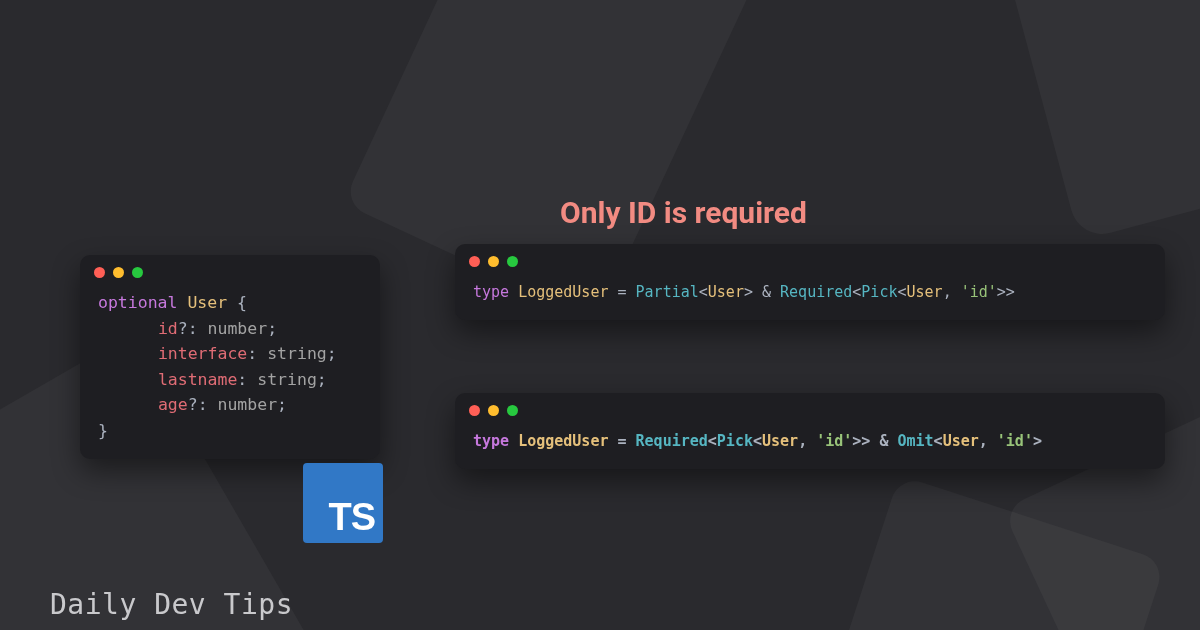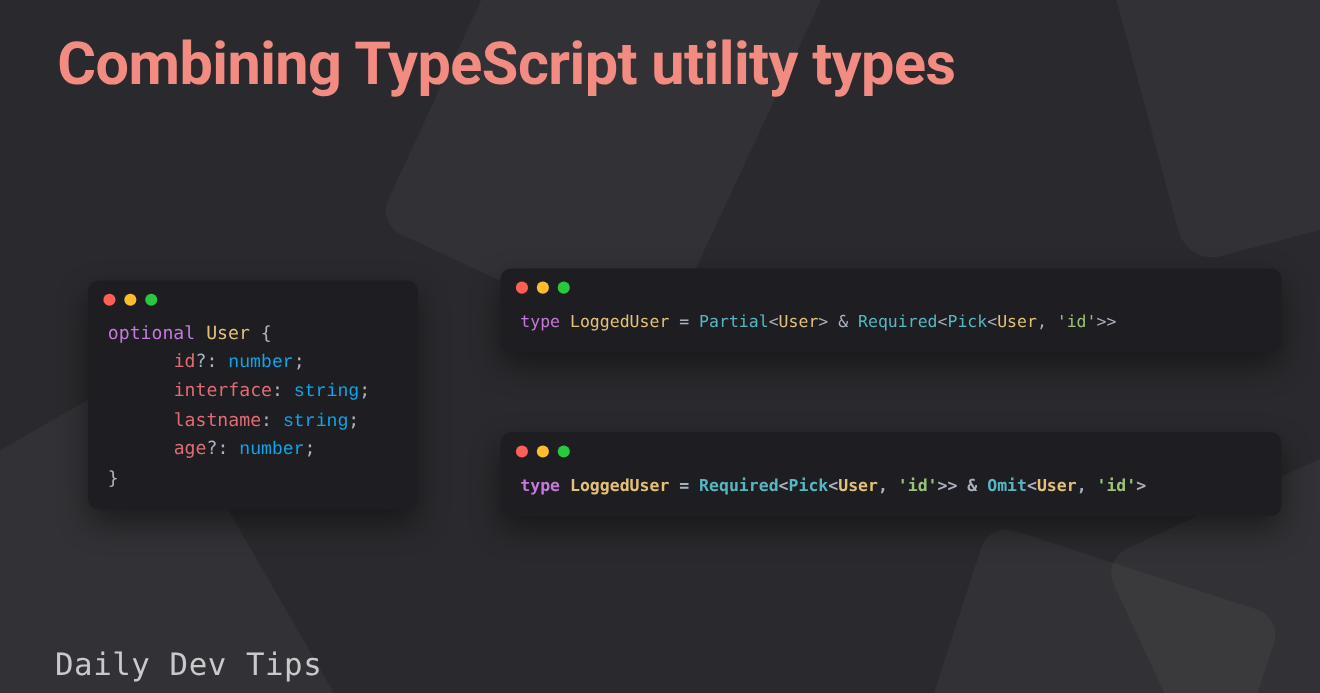--- a/index.html
+++ b/index.html
@@ -123,7 +123,6 @@
 
 <div class="content">
 
-  <h1 class="title">Combining TypeScript utility types</h1>
 
 
   <div class="code-window win-left">

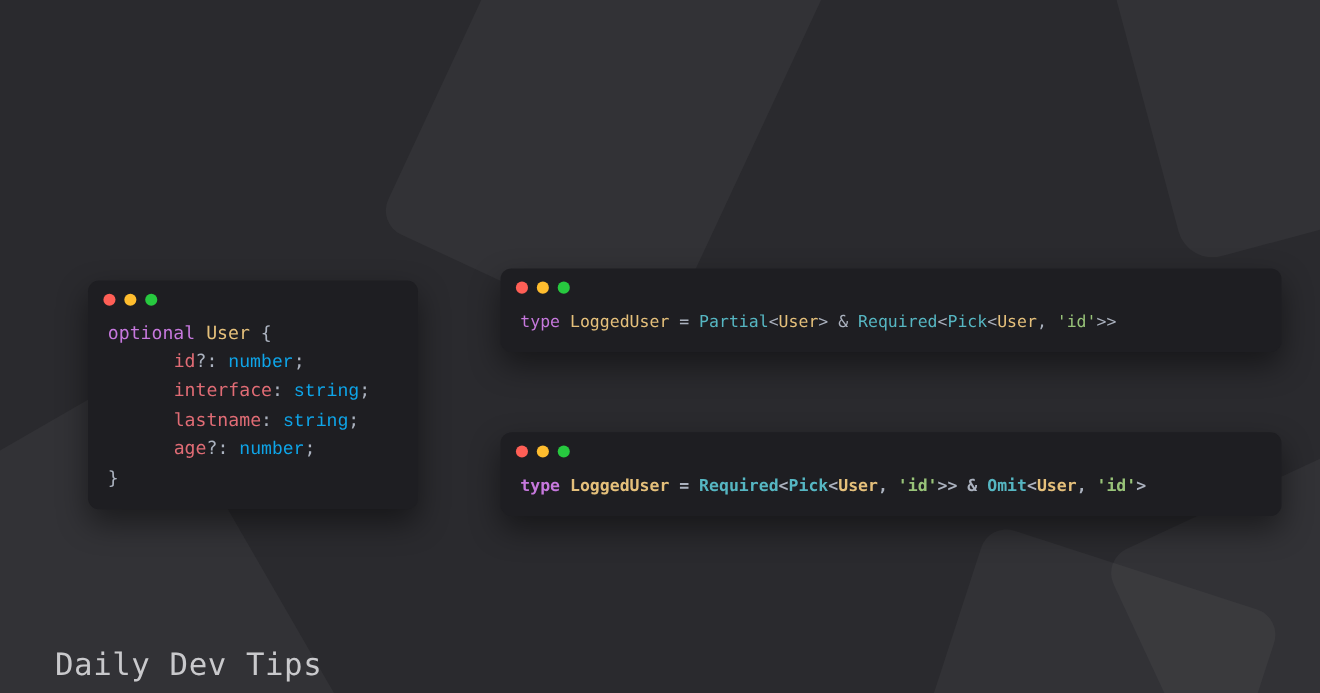--- a/index.html
+++ b/index.html
@@ -124,6 +124,7 @@
 <div class="content">
 
 
+  <div class="subtitle s1">Only ID is required</div>
 
   <div class="code-window win-left">
     <div class="dots">

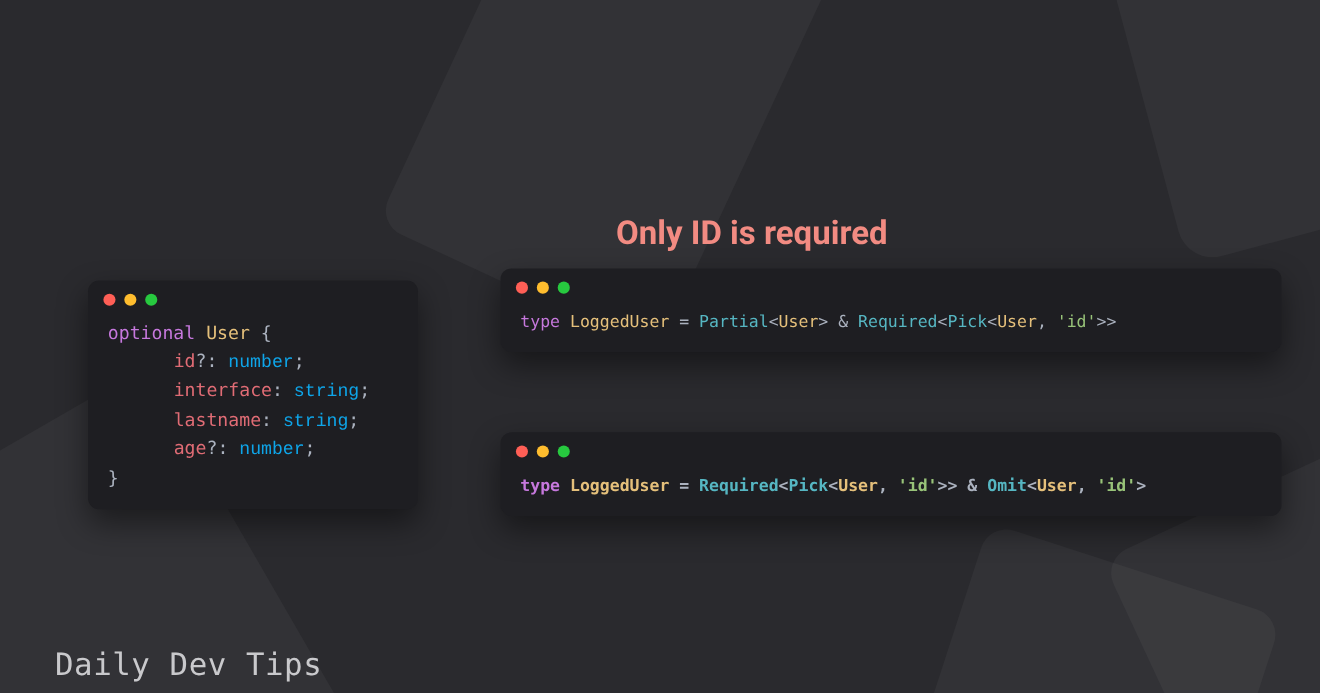--- a/index.html
+++ b/index.html
@@ -78,7 +78,7 @@
   .type { color: #e5c07b; }
   .name { color: #56b6c2; text-align: center; }
   .prop { color: #e06c75; margin-left: 40px; }
-  .builtin { color: #0ea5e9; font-family: Liberation Mono, monospace; }
+  .builtin { color: #a3a3a3; }
   .str { color: #98c379; }
   .punct { color: #abb2bf; }
   .ts-badge {

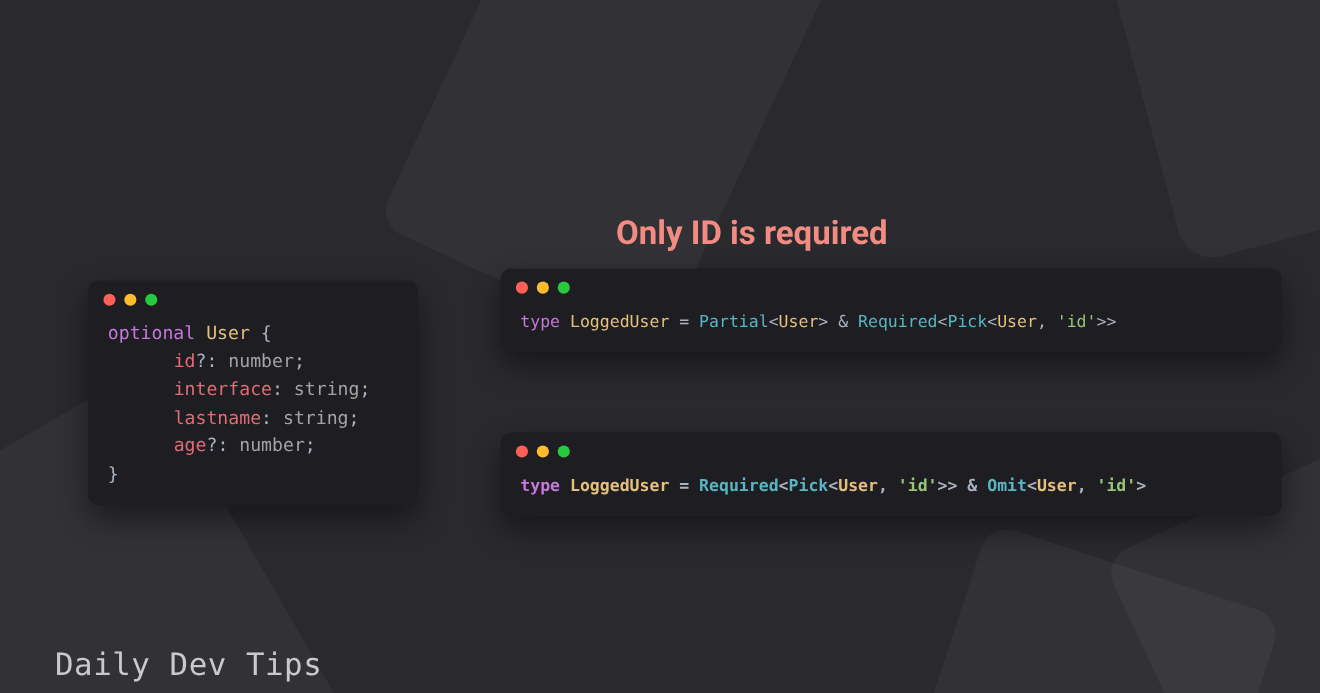--- a/index.html
+++ b/index.html
@@ -159,6 +159,9 @@
   </div>
 
 
+  <div class="ts-badge">
+    <span>TS</span>
+  </div>
 
   <div class="brand">Daily Dev Tips</div>
 

